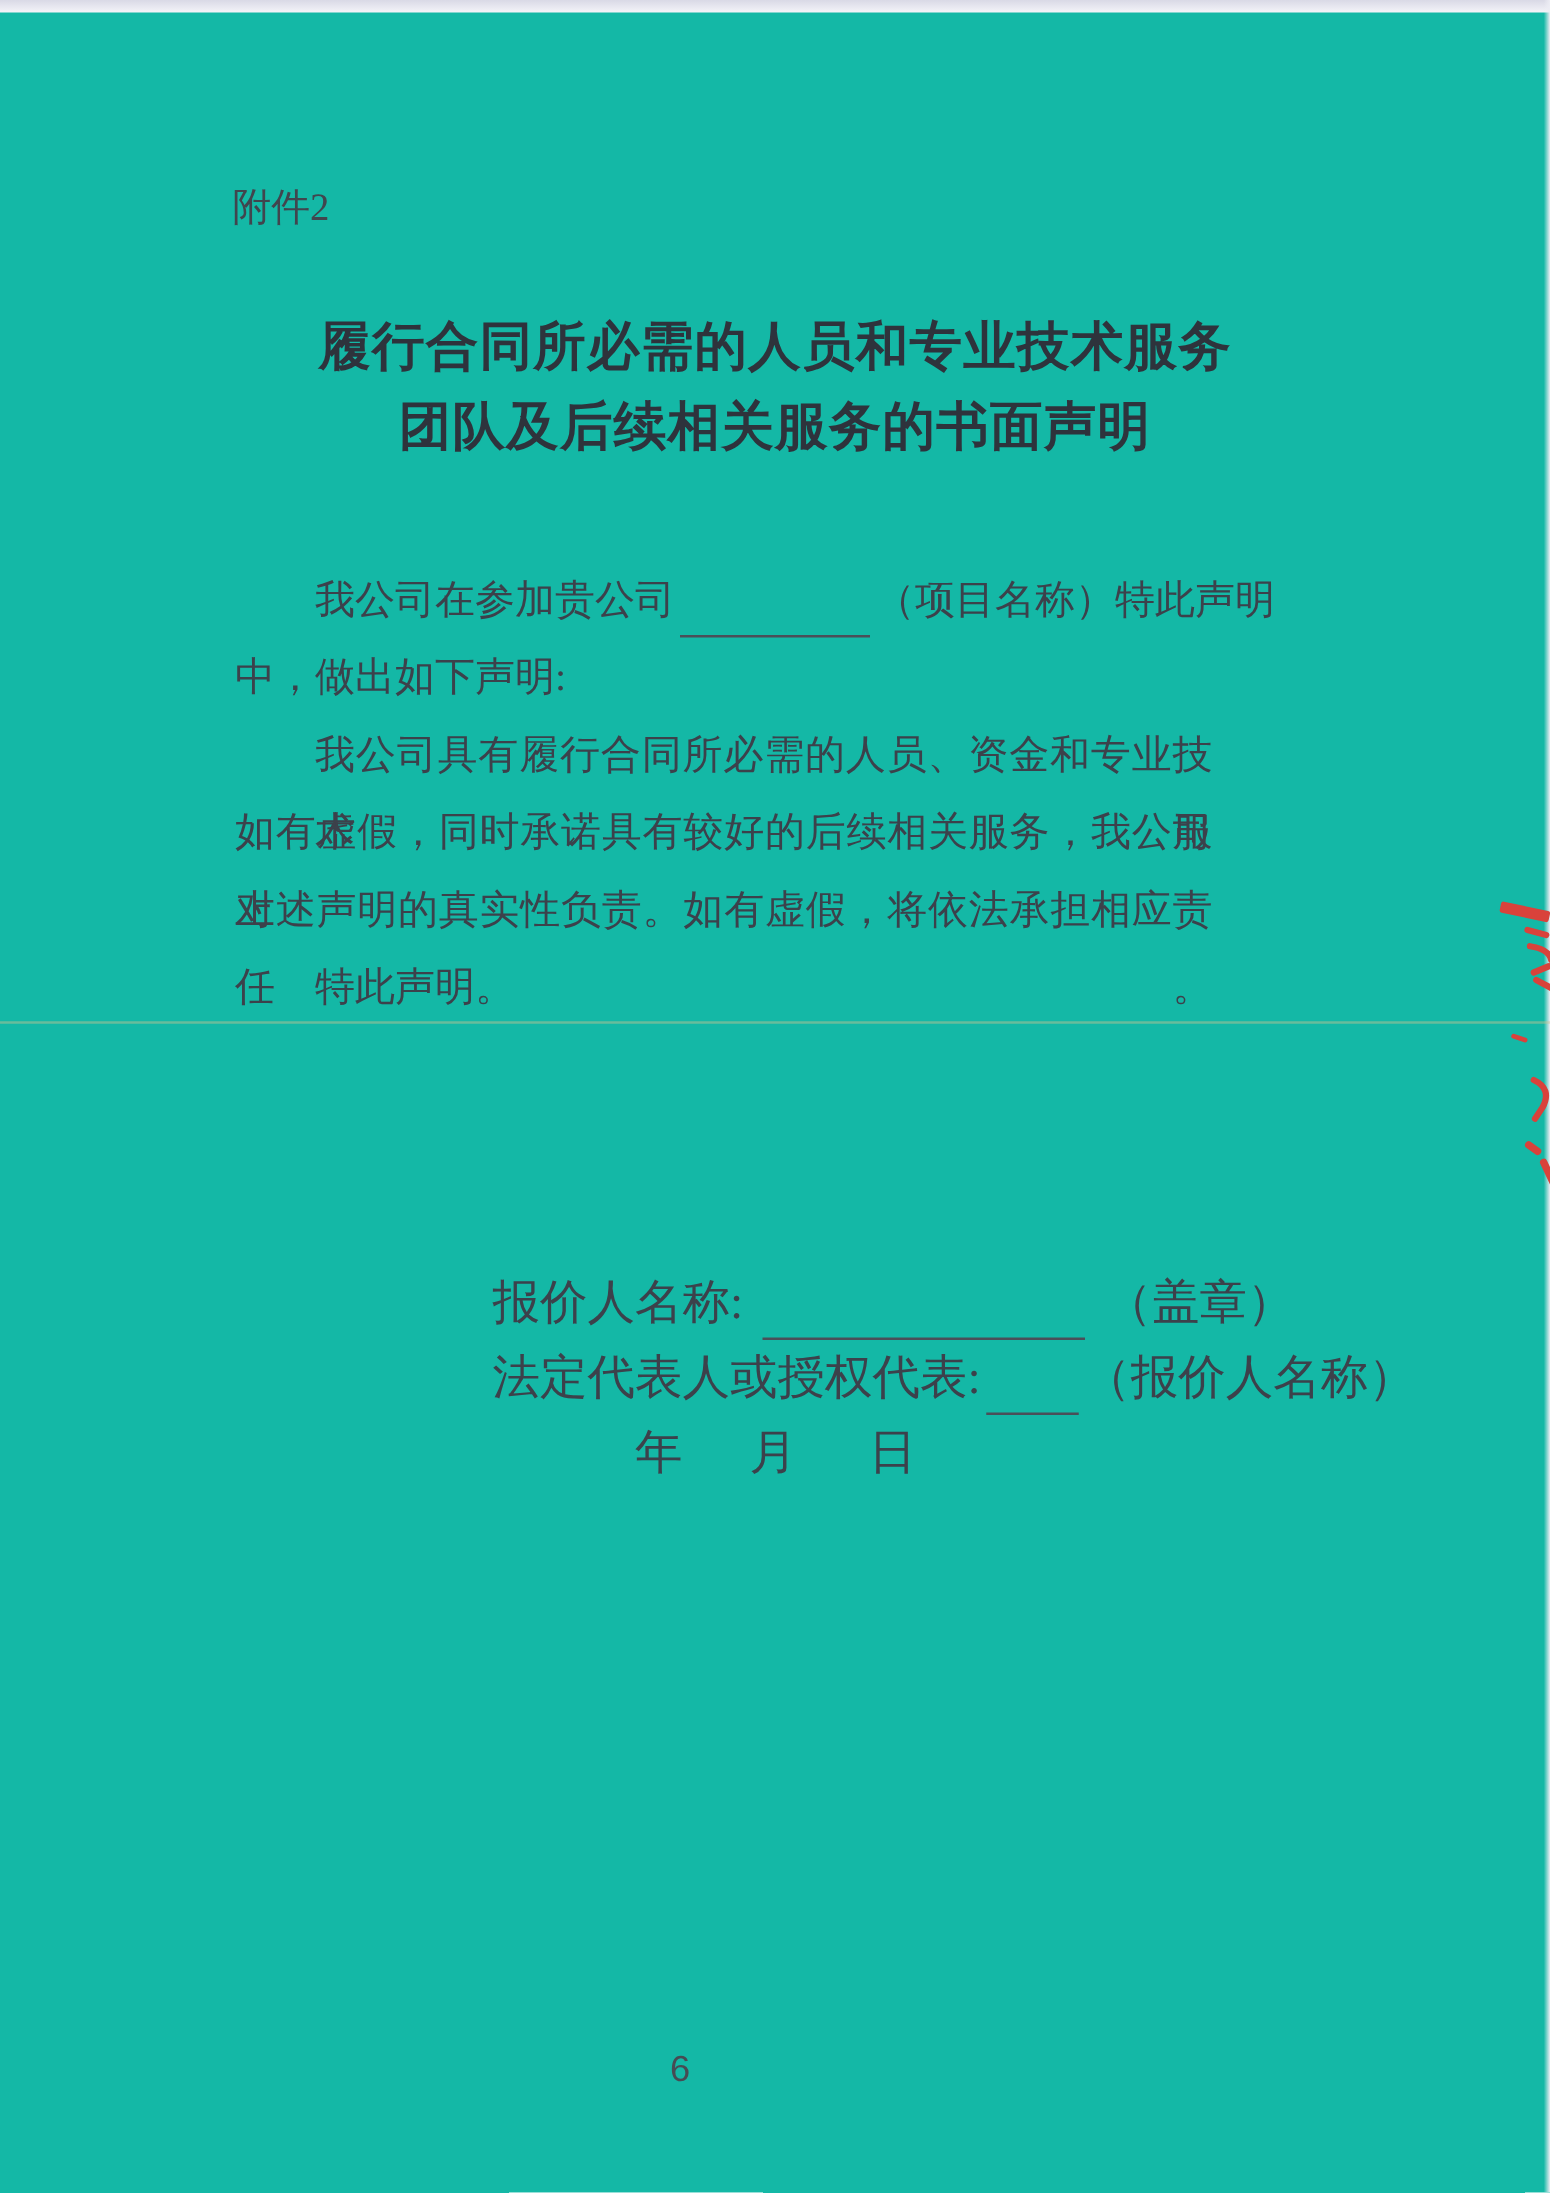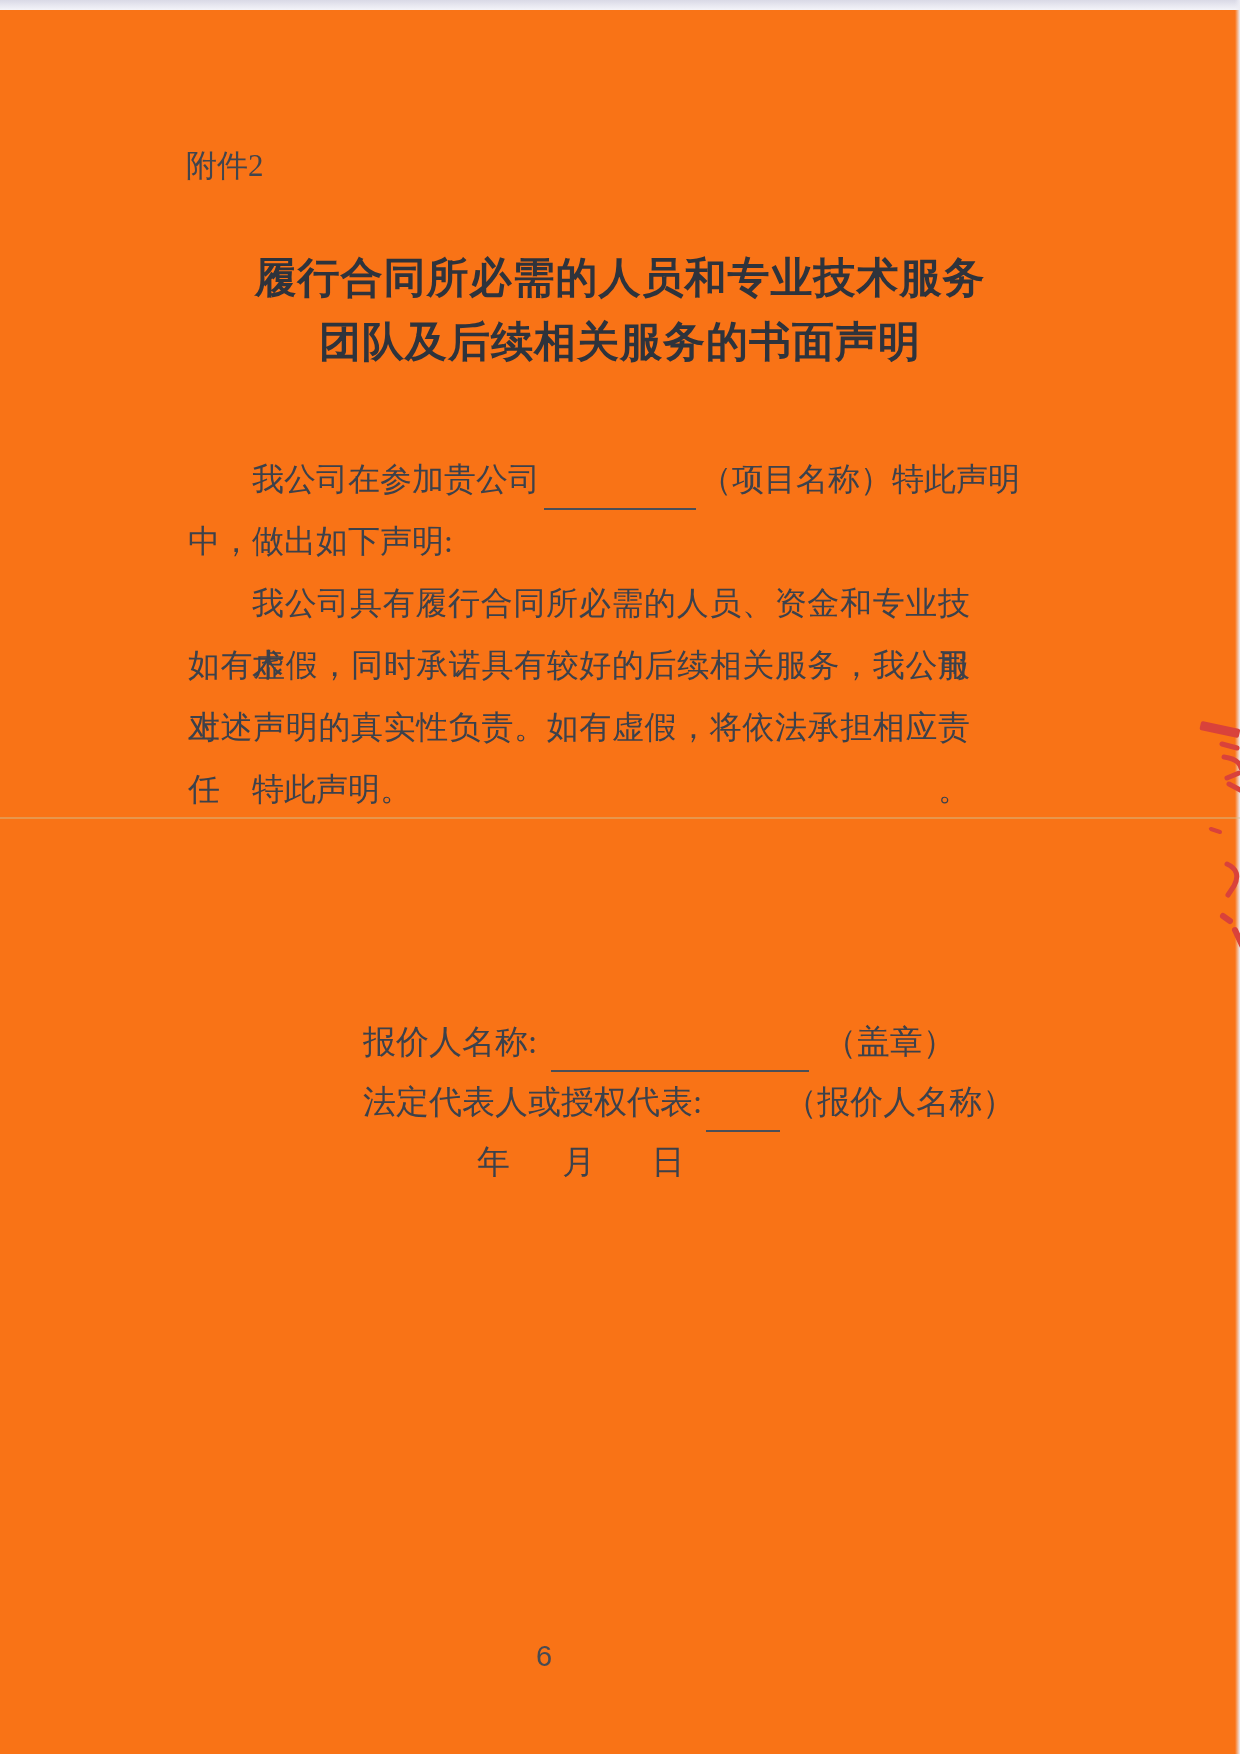--- a/index.html
+++ b/index.html
@@ -5,7 +5,7 @@
   html,body { margin:0; padding:0; background:#ffffff; }
   .page {
     position:relative; width:1240px; height:1754px;
-    background:#f97316; overflow:hidden;
+    background:#14b8a6; overflow:hidden;
     font-family:"Liberation Serif","DejaVu Serif",serif;
     color:#3c414b;
   }

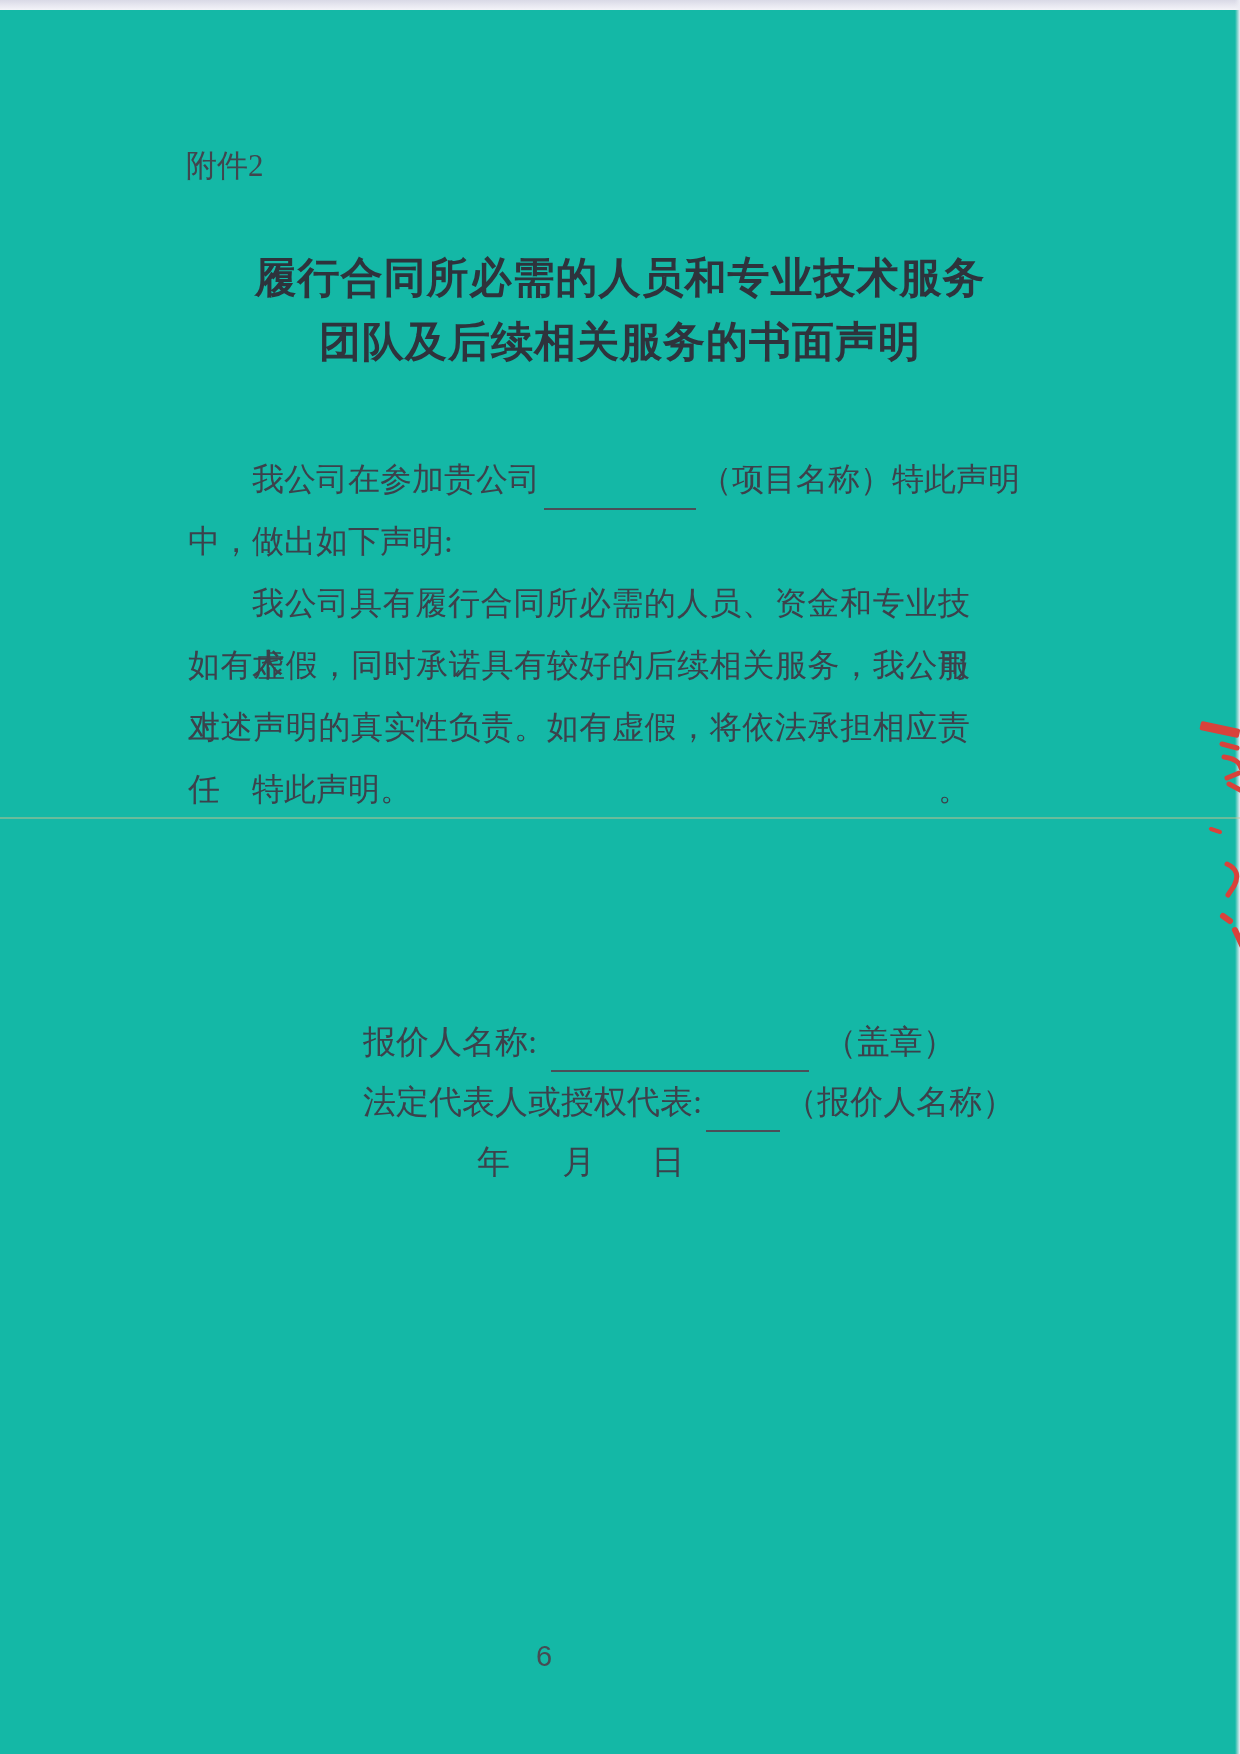--- a/index.html
+++ b/index.html
@@ -47,8 +47,8 @@
   .blank.bidder  { width:258px; margin:0 6px; }
   .blank.rep     { width:74px;  margin:0 4px; }
   .sig-block {
-    position:absolute; left:363px; top:1012px; width:640px;
-    font-size:33px; line-height:60px;
+    position:absolute; left:394px; top:1012px; width:640px;
+    font-size:38px; line-height:60px;
   }
   .sig-line { height:60px; white-space:nowrap; }
   .date-line { padding-left:114px; }

